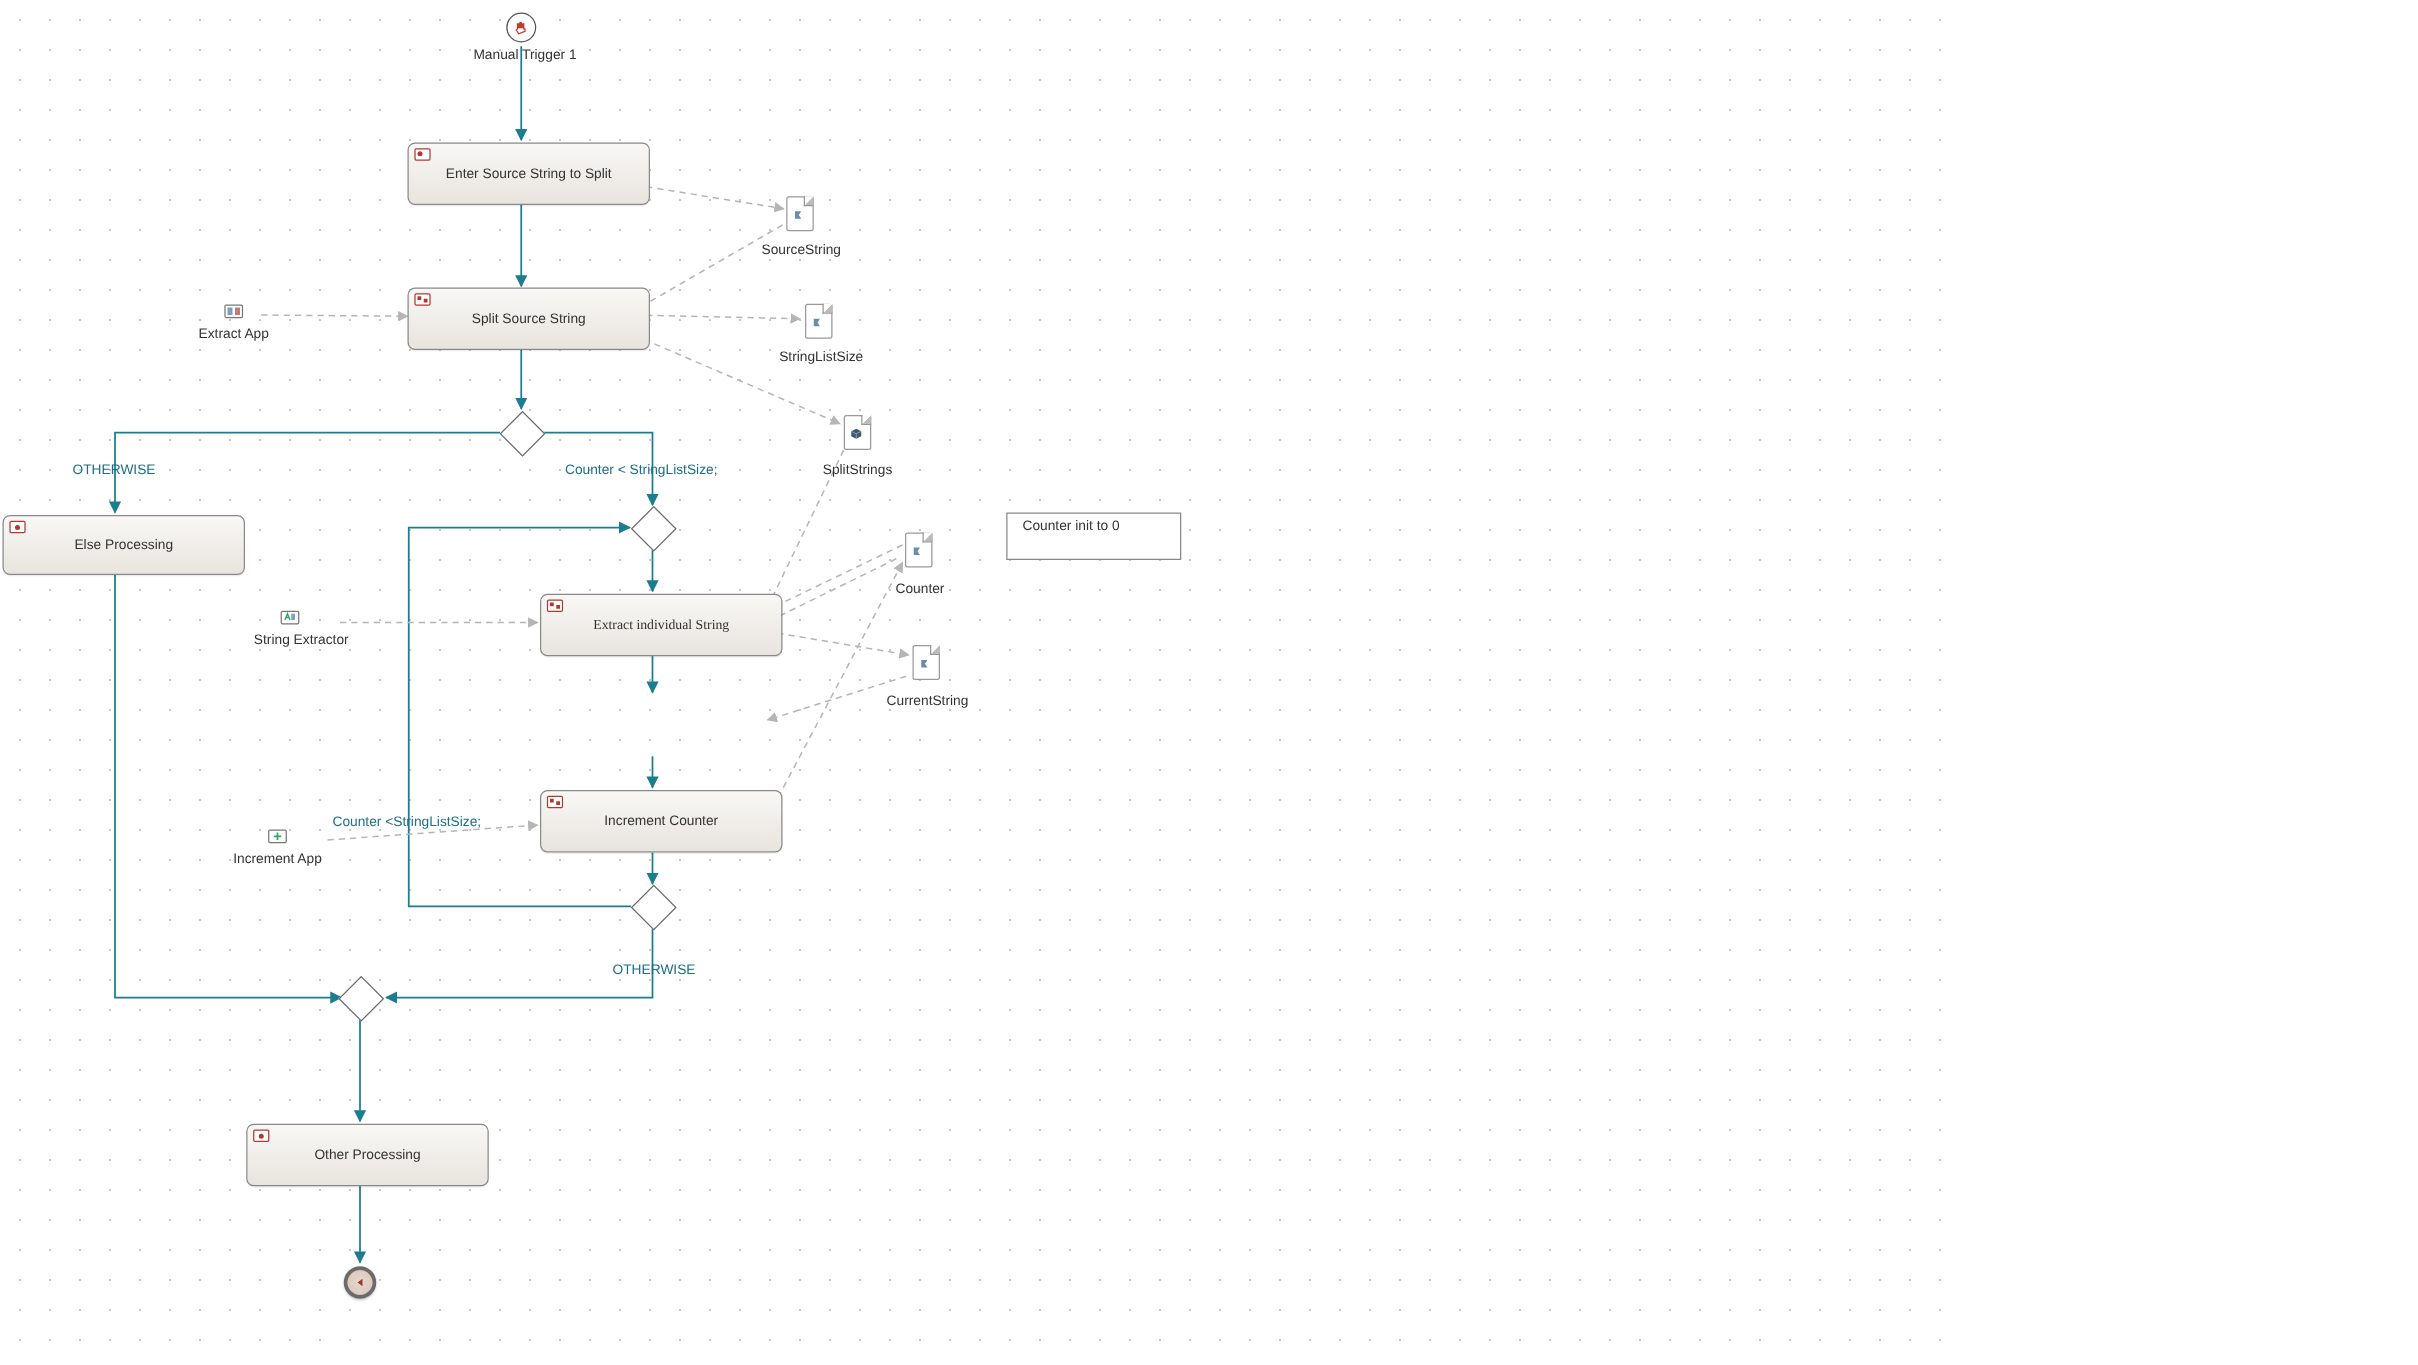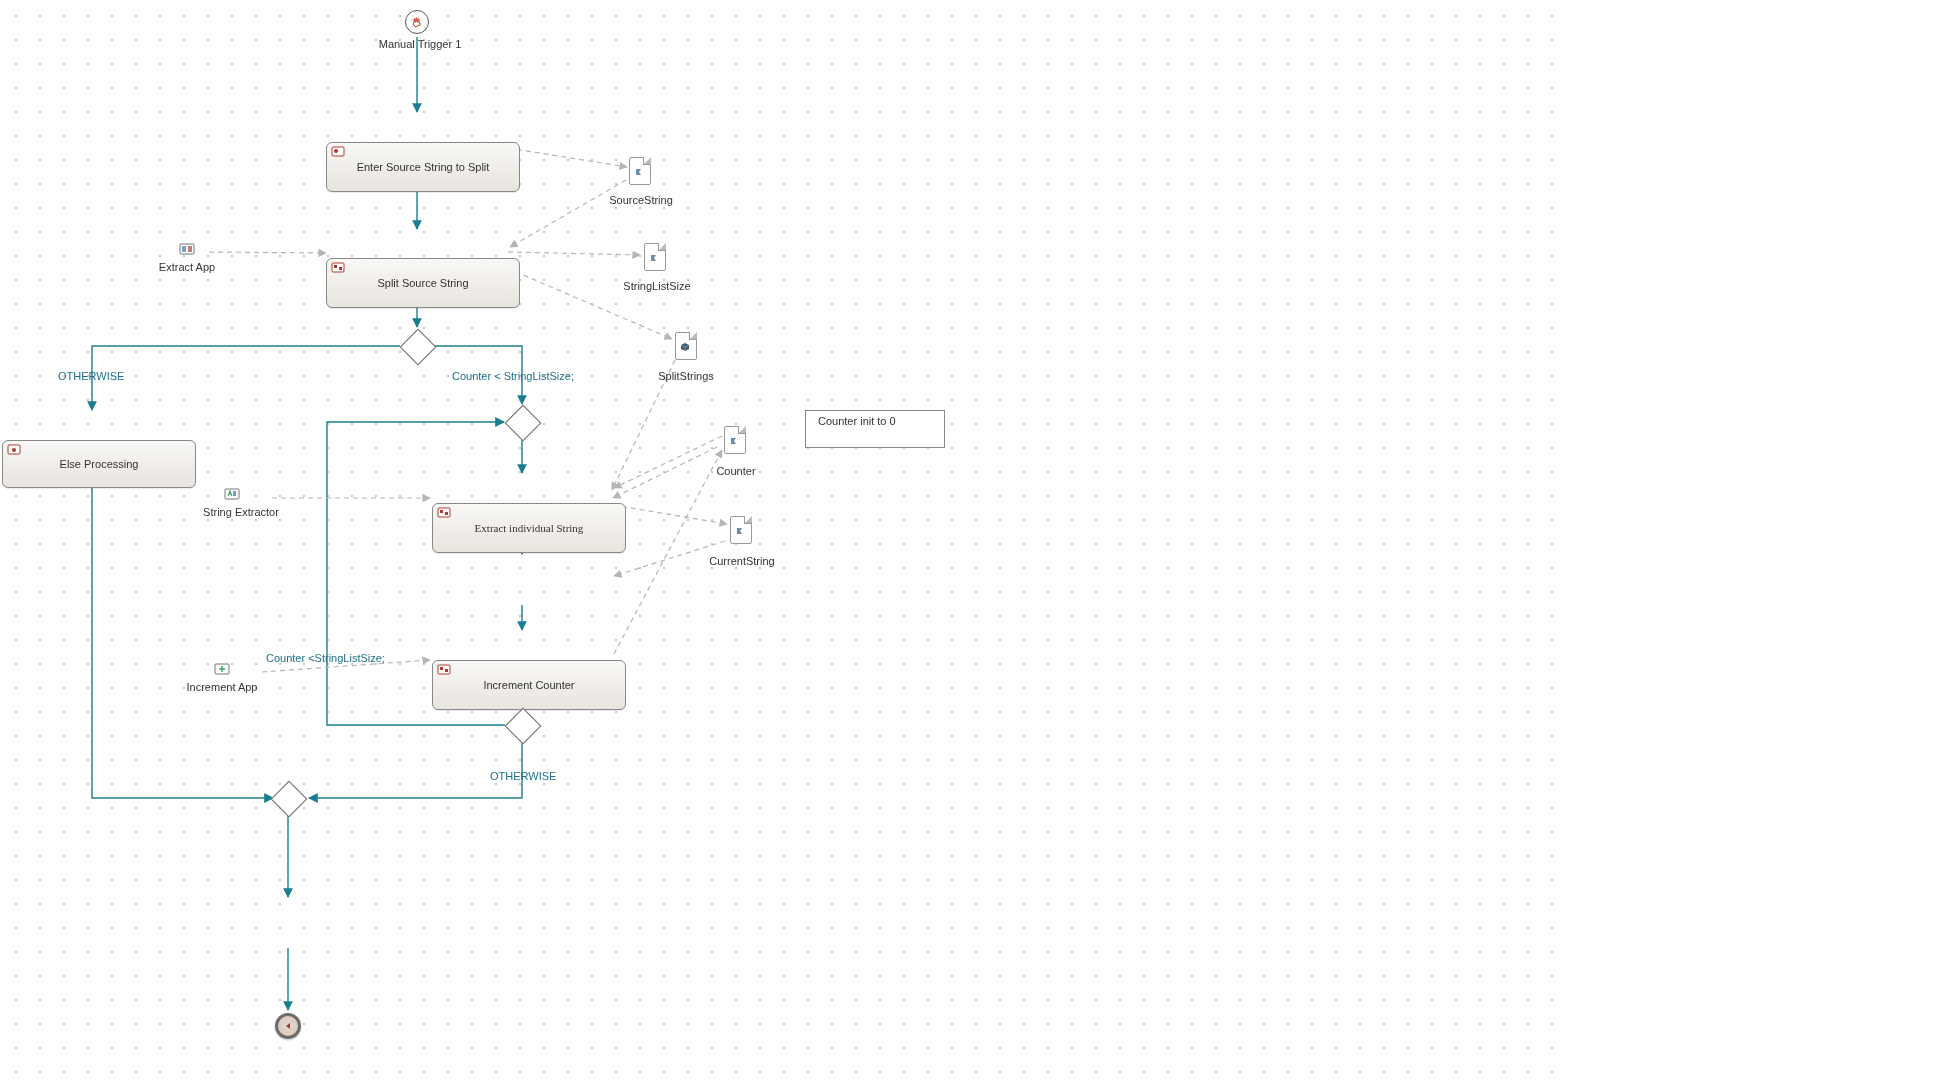--- a/index.html
+++ b/index.html
@@ -20,7 +20,6 @@
     display:flex;align-items:center;justify-content:center;
     text-align:right;
     padding:0 6px;
-    margin-top:28px;
   }
   .task .glyph{
     position:absolute;left:4px;top:3px;width:14px;height:12px;

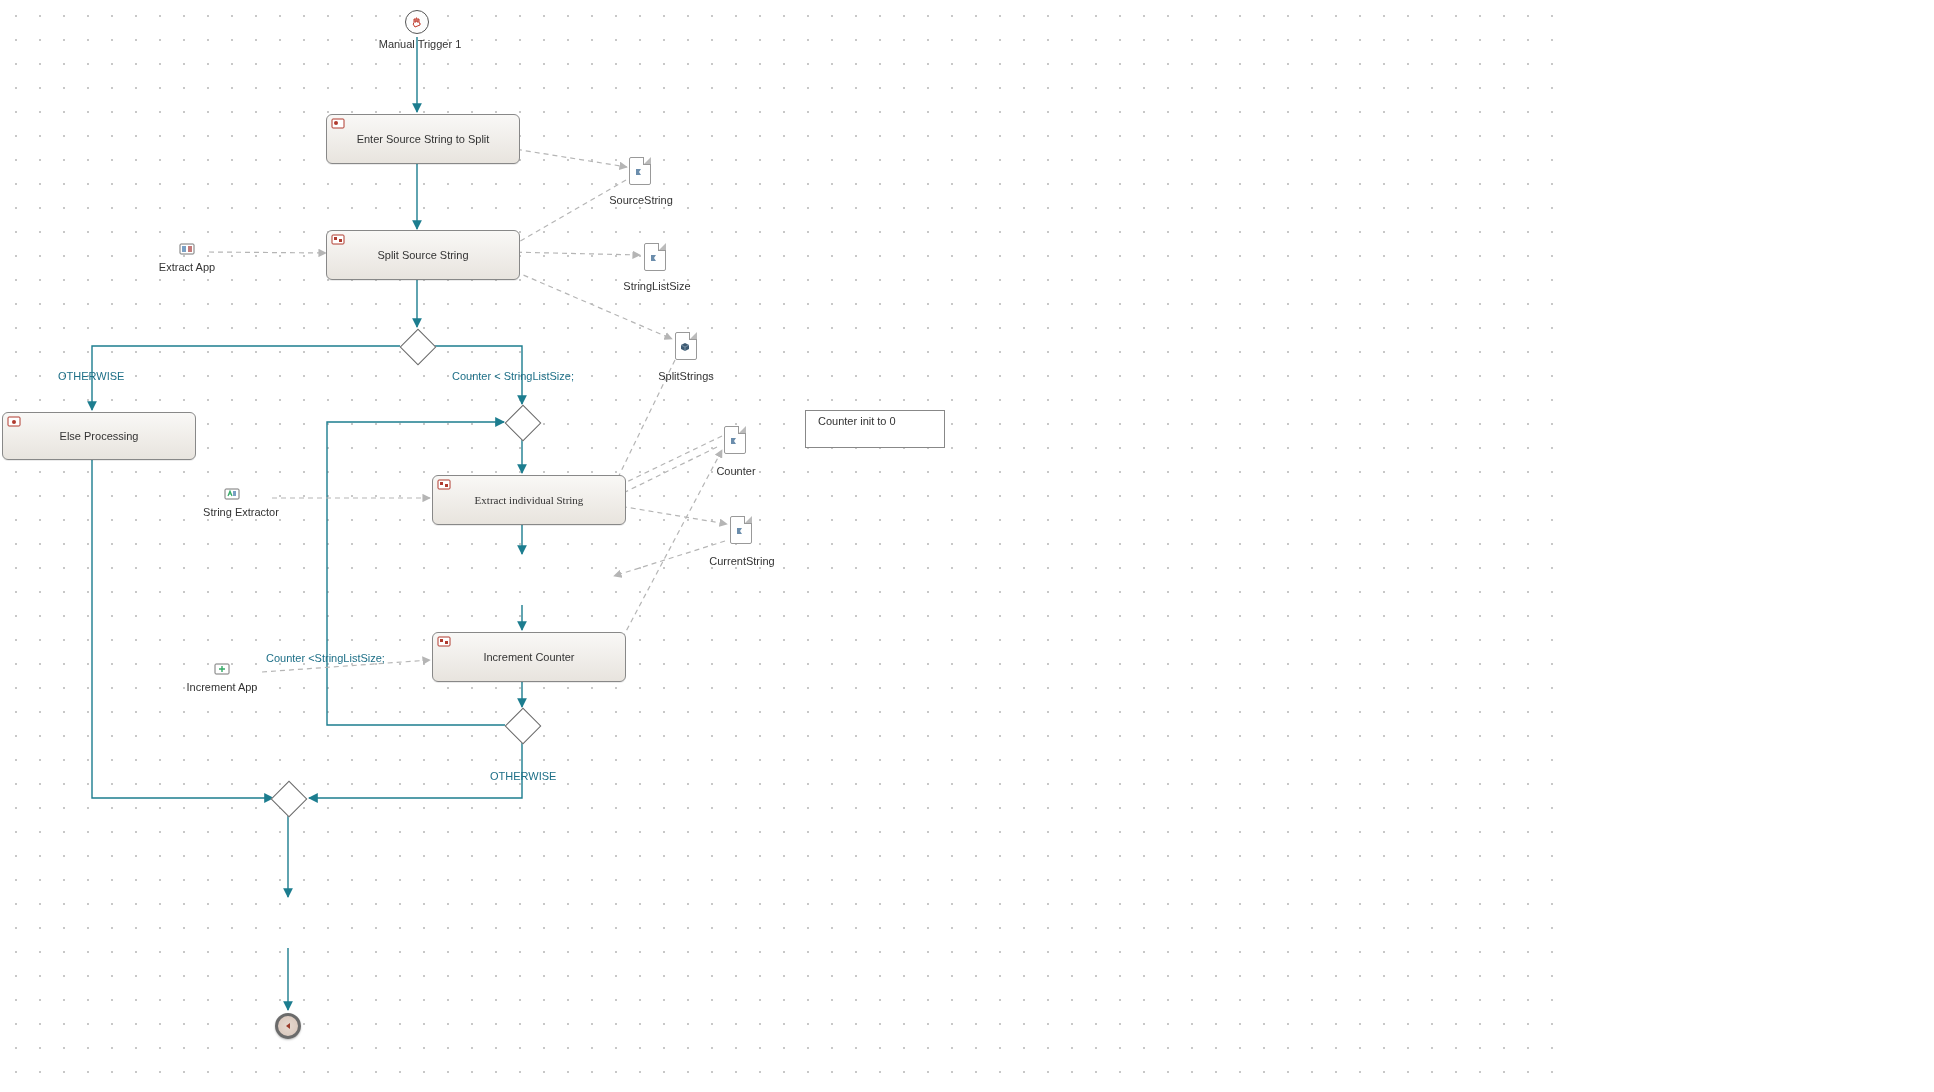--- a/index.html
+++ b/index.html
@@ -214,6 +214,15 @@
 
   <div class="gateway" style="left:276px;top:786px;"></div>
 
+  <div class="task" style="left:197px;top:899px;width:180px;height:48px;">
+    <span class="glyph">
+      <svg width="14" height="12" viewBox="0 0 14 12">
+          <rect x="1" y="1" width="12" height="9" rx="1" fill="#fff" stroke="#b03a2e"></rect>
+          <circle cx="7" cy="6" r="2" fill="#b03a2e"></circle>
+        </svg>
+    </span>
+    <span>Other Processing</span>
+  </div>
 
   <div class="end-circle" style="left:275px;top:1013px;">
     <svg width="10" height="10" viewBox="0 0 10 10">

